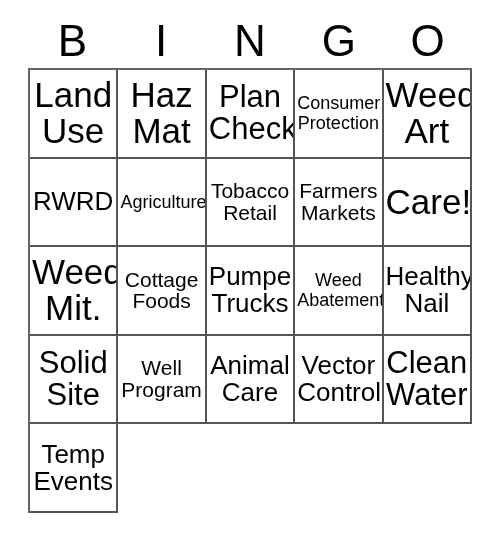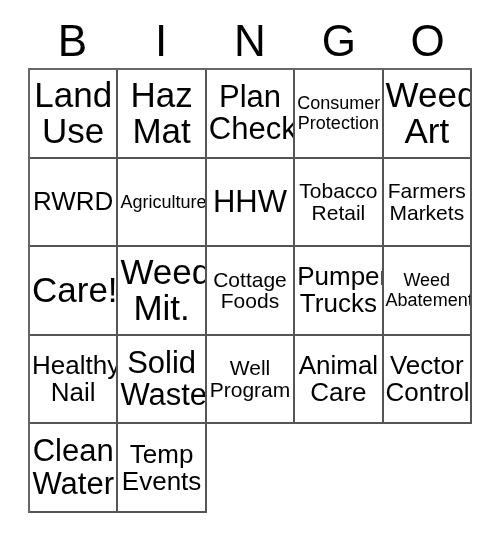--- a/index.html
+++ b/index.html
@@ -129,9 +129,6 @@
         <span class="cell-text" data-size="xs">Agriculture</span>
       </div>
       <div class="cell">
-        <span class="cell-text" data-size="lg">HHW</span>
-      </div>
-      <div class="cell">
         <span class="cell-text" data-size="sm">Tobacco
 Retail</span>
       </div>

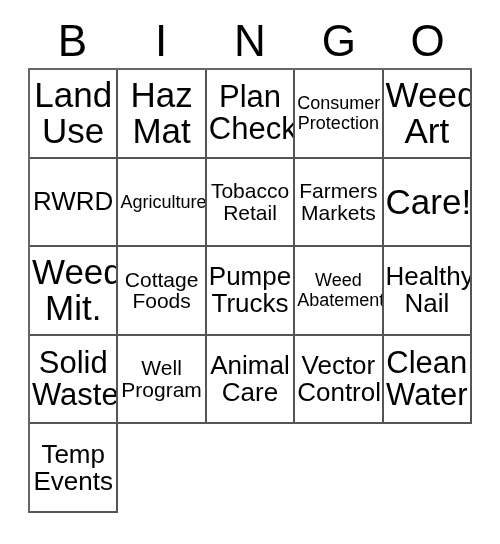--- a/index.html
+++ b/index.html
@@ -161,7 +161,7 @@
       </div>
       <div class="cell">
         <span class="cell-text" data-size="lg">Solid
-Waste</span>
+Site</span>
       </div>
       <div class="cell">
         <span class="cell-text" data-size="sm">Well

